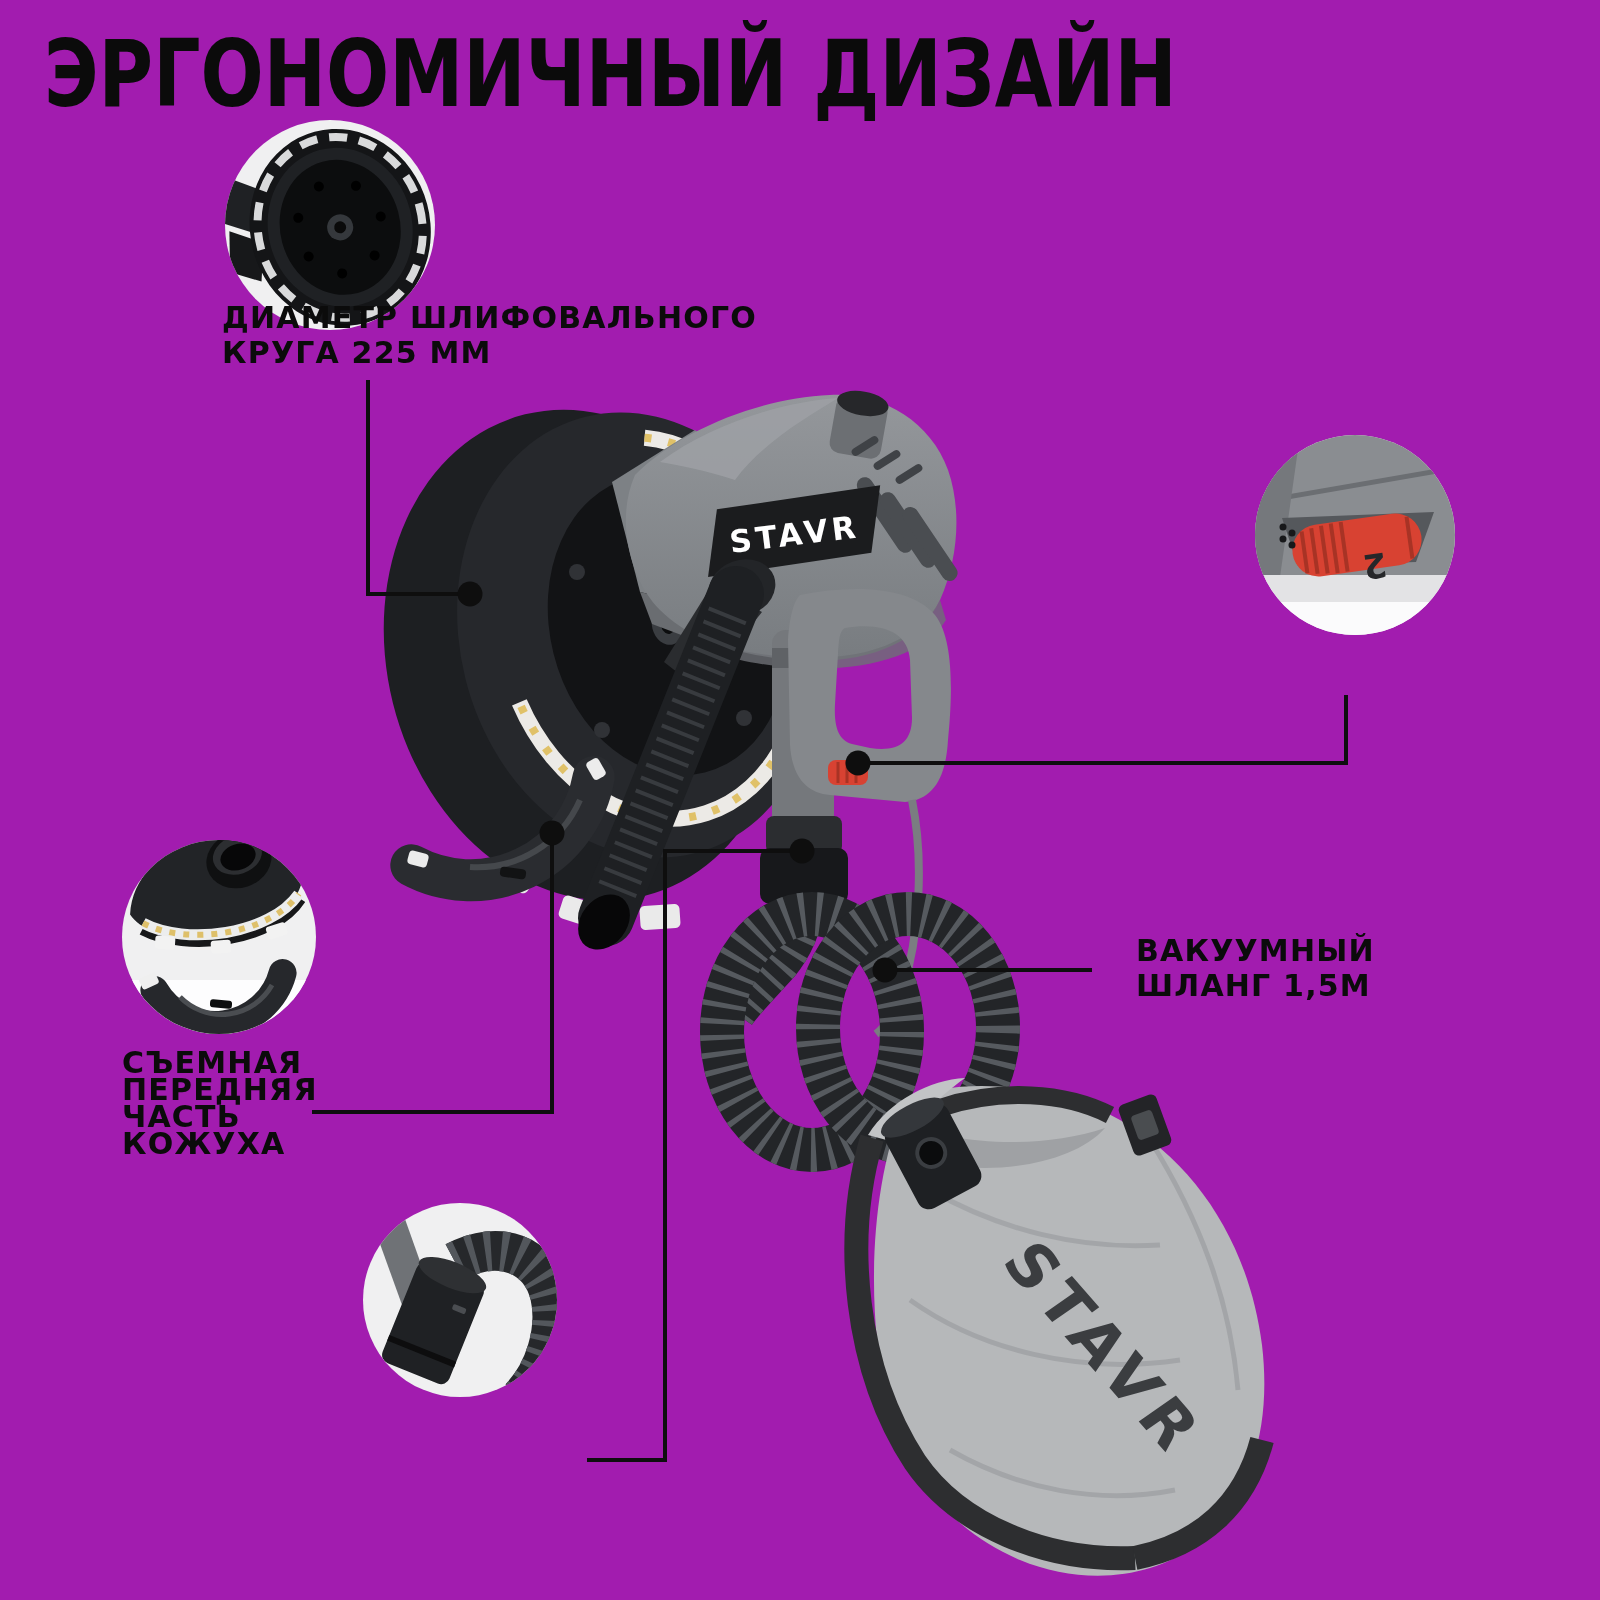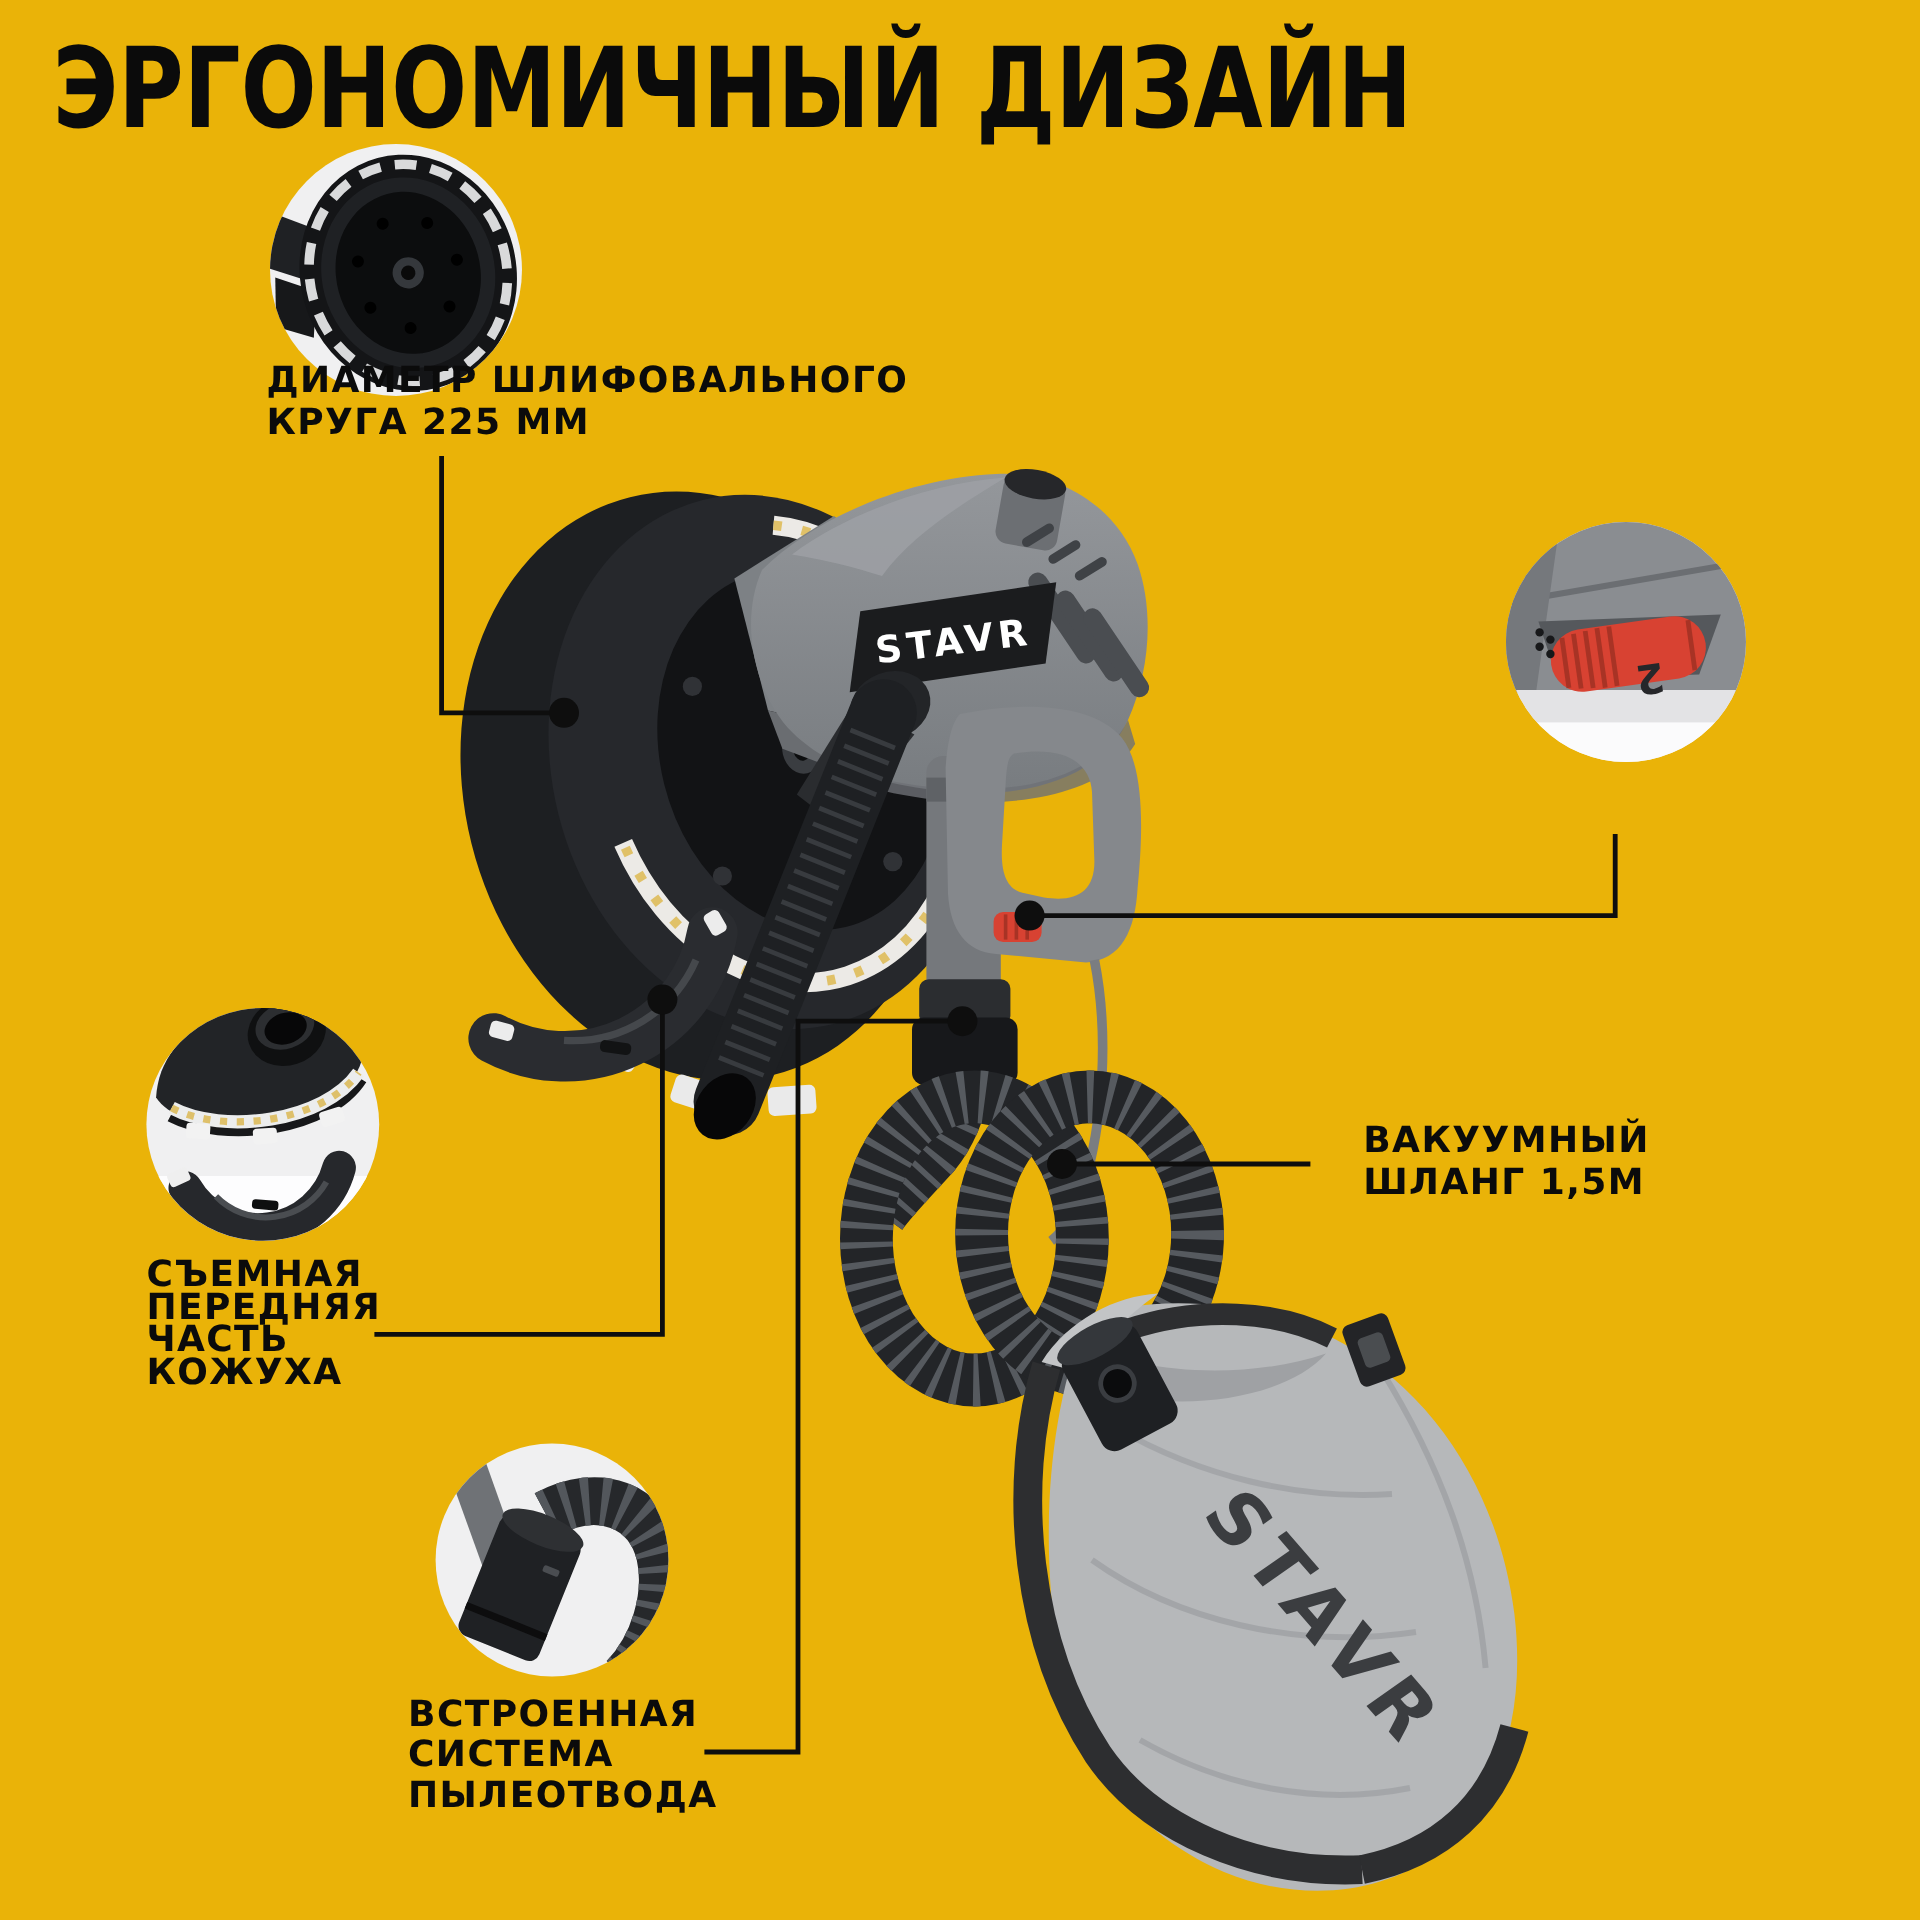--- a/index.html
+++ b/index.html
@@ -3,7 +3,7 @@
 <meta charset="utf-8">
 <style>
   html,body{margin:0;padding:0;background:#ffffff;}
-  .page{position:relative;width:1600px;height:1600px;background:#eab308;overflow:hidden;
+  .page{position:relative;width:1600px;height:1600px;background:#a21caf;overflow:hidden;
         font-family:"DejaVu Sans","Liberation Sans",sans-serif;}
   .title{position:absolute;left:44px;top:28px;font-size:93px;font-weight:bold;color:#0b0b0b;
          line-height:1;letter-spacing:0px;transform:scaleX(.8);transform-origin:0 0;white-space:nowrap;}

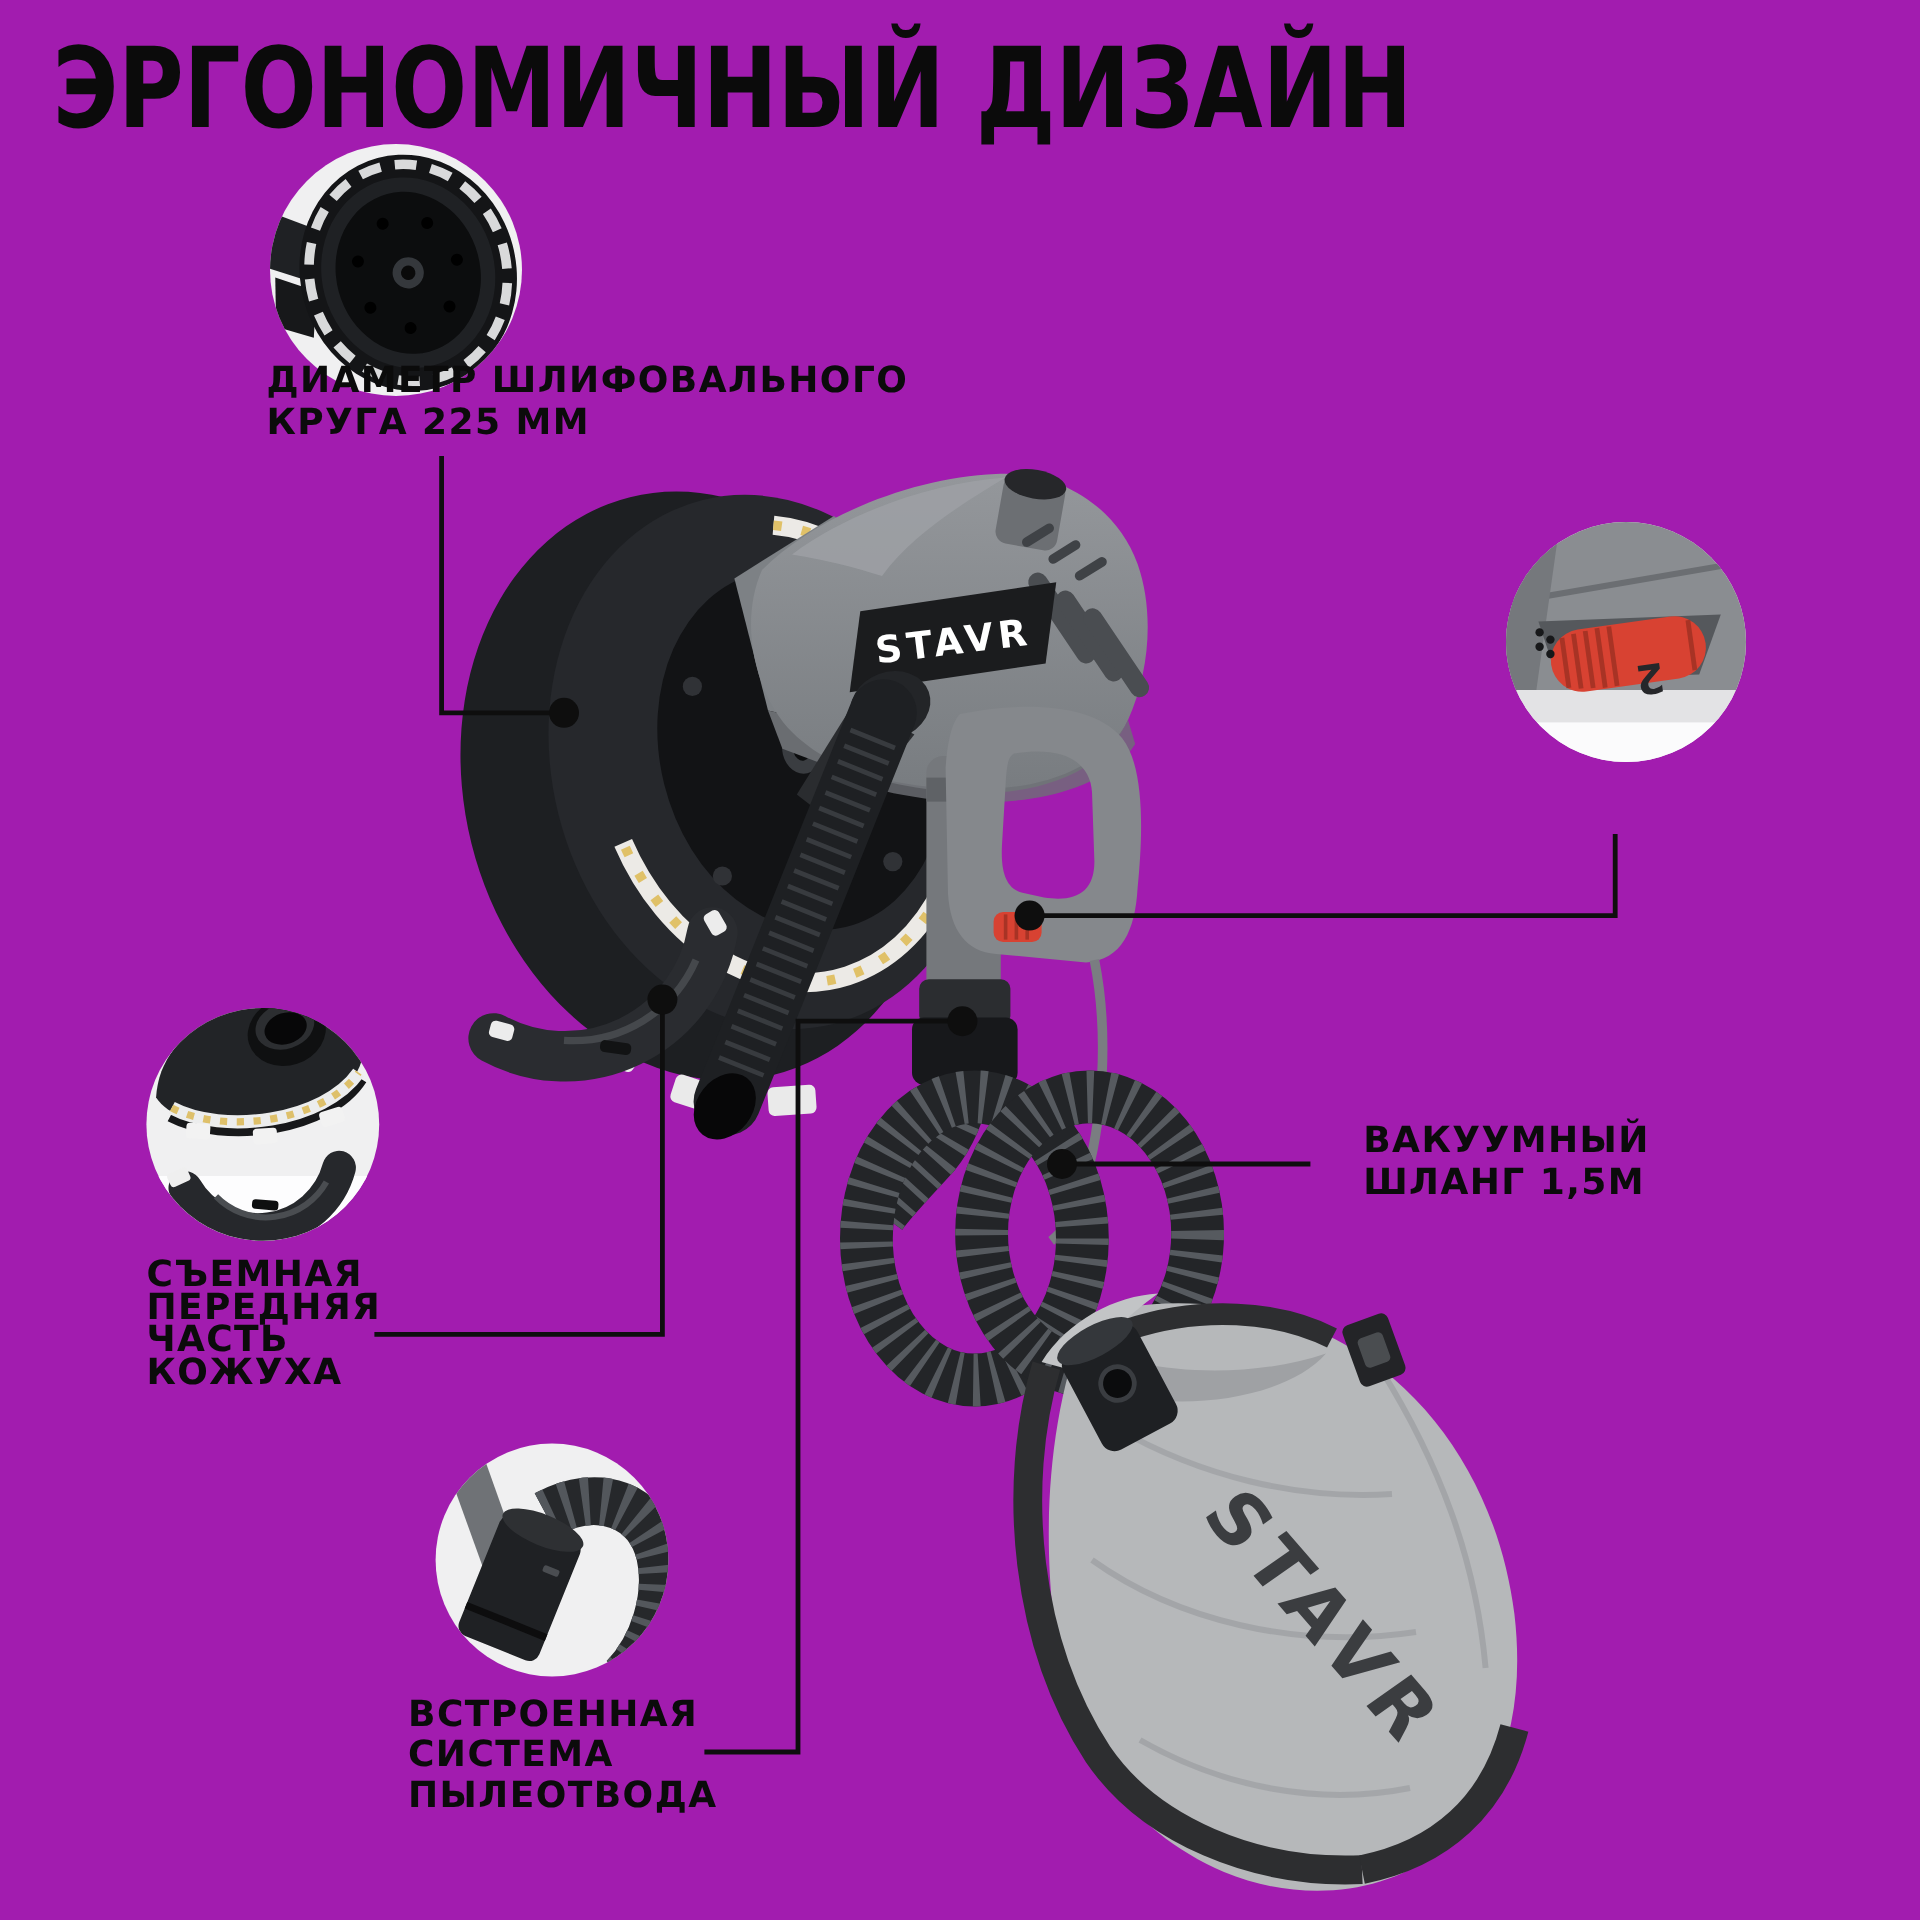--- a/index.html
+++ b/index.html
@@ -299,9 +299,6 @@
 ПЕРЕДНЯЯ
 ЧАСТЬ
 КОЖУХА</div>
-  <div class="lab lh34" style="left:340px;top:1412px;">ВСТРОЕННАЯ
-СИСТЕМА
-ПЫЛЕОТВОДА</div>
 
 </div>
 

